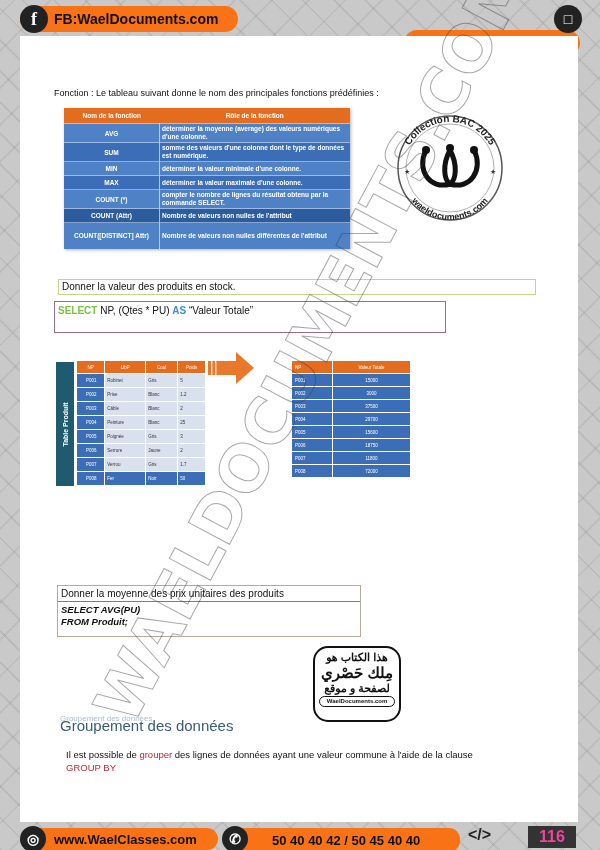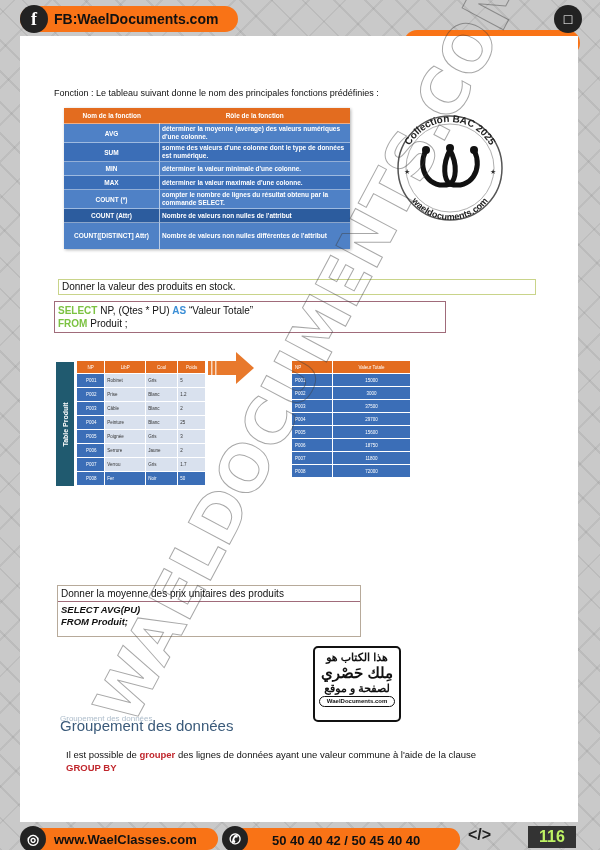--- a/index.html
+++ b/index.html
@@ -238,9 +238,6 @@
   <div>
     <span class="kw-green">SELECT</span><span> NP, (Qtes * PU) </span><span class="kw-blue">AS</span><span> “Valeur Totale”</span>
   </div>
-  <div>
-    <span class="kw-green">FROM</span><span> Produit ;</span>
-  </div>
 </div>
 
 <div class="side-label">

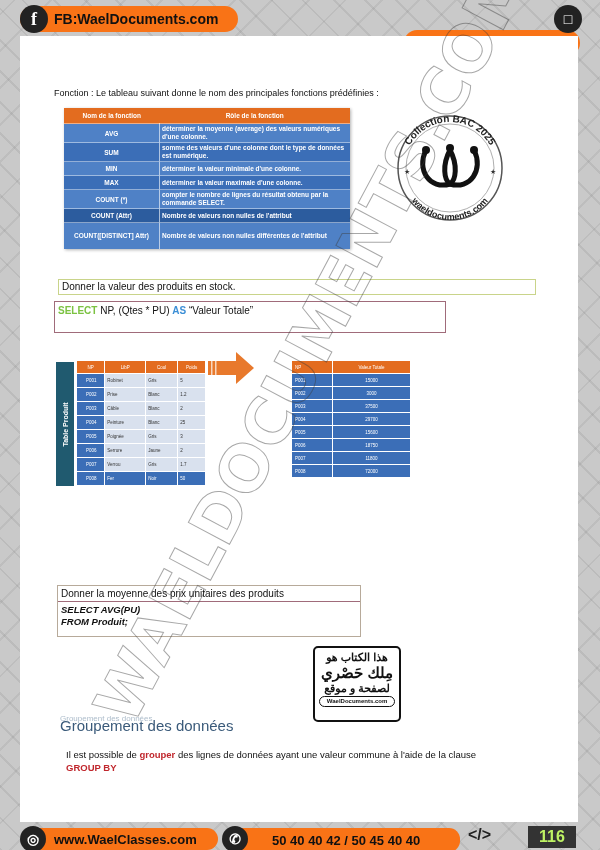--- a/index.html
+++ b/index.html
@@ -122,7 +122,7 @@
   
   .badge {
     position:absolute; left:313px; top:646px; width:88px; height:76px;
-    border:2px solid #111; border-radius:5px; box-sizing:border-box;
+    border:2px solid #111; border-radius:15px; box-sizing:border-box;
     text-align:center; direction:rtl; color:#111; background:#fff;
   }
   .badge .l1 { font-size:11px; font-weight:bold; margin-top:3px; }

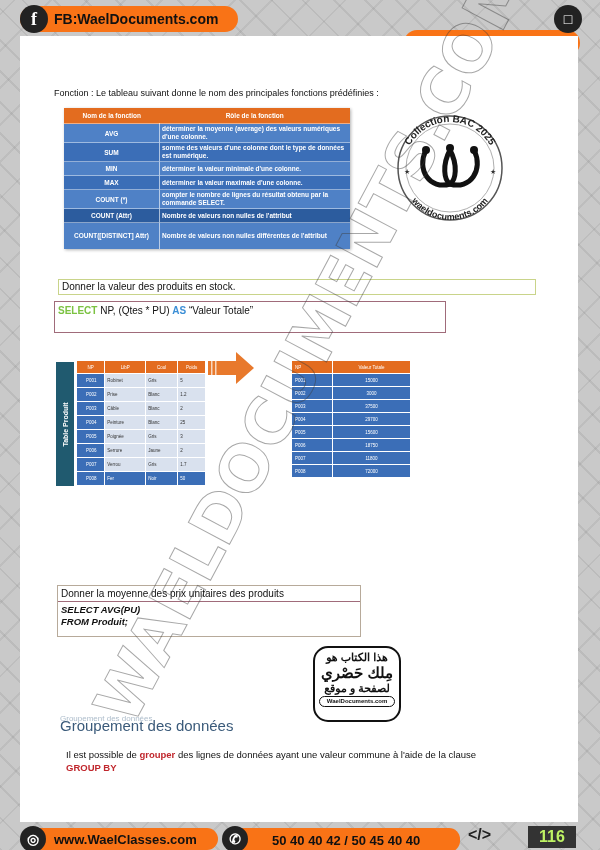--- a/index.html
+++ b/index.html
@@ -143,7 +143,7 @@
   .para {
     position:absolute; left:66px; top:748px; width:460px; font-size:9.5px; line-height:13px; color:#111;
   }
-  .kw-red { color:#c0272d; font-weight:bold;margin-top:8px; }
+  .kw-red { color:#c0272d; font-weight:normal;margin-top:8px; }
 
   
   .wm {

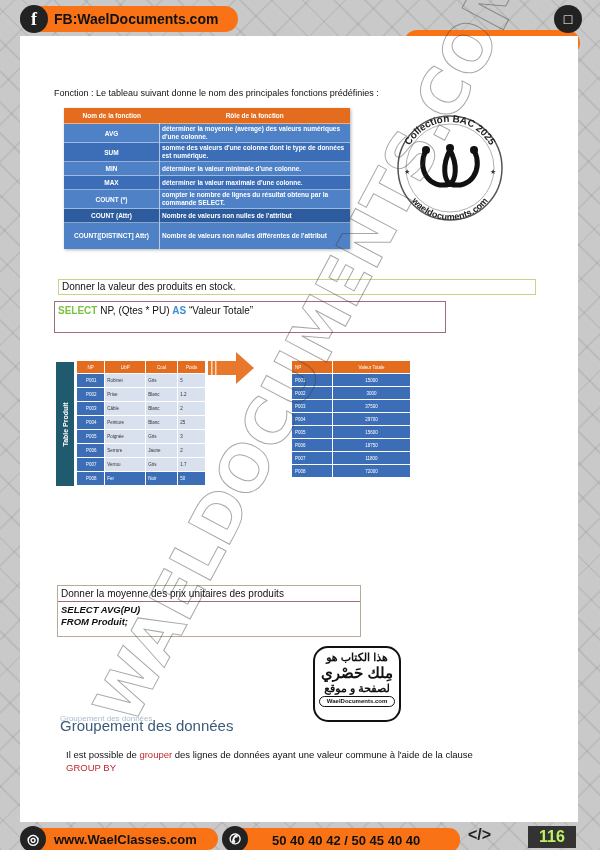--- a/index.html
+++ b/index.html
@@ -40,7 +40,7 @@
   .phone-icon { left:222px; top:826px; width:26px; height:26px; font-size:14px; }
   .page-num {
     position:absolute; left:528px; top:826px; width:48px; height:22px;
-    background:#333; color:#bef264; font-weight:bold; font-size:16px;
+    background:#333; color:#ec4899; font-weight:bold; font-size:16px;
     display:flex; align-items:center; justify-content:center;
   }
   .code-glyph { position:absolute; left:468px; top:826px; font-size:16px; font-weight:bold; color:#222; }

